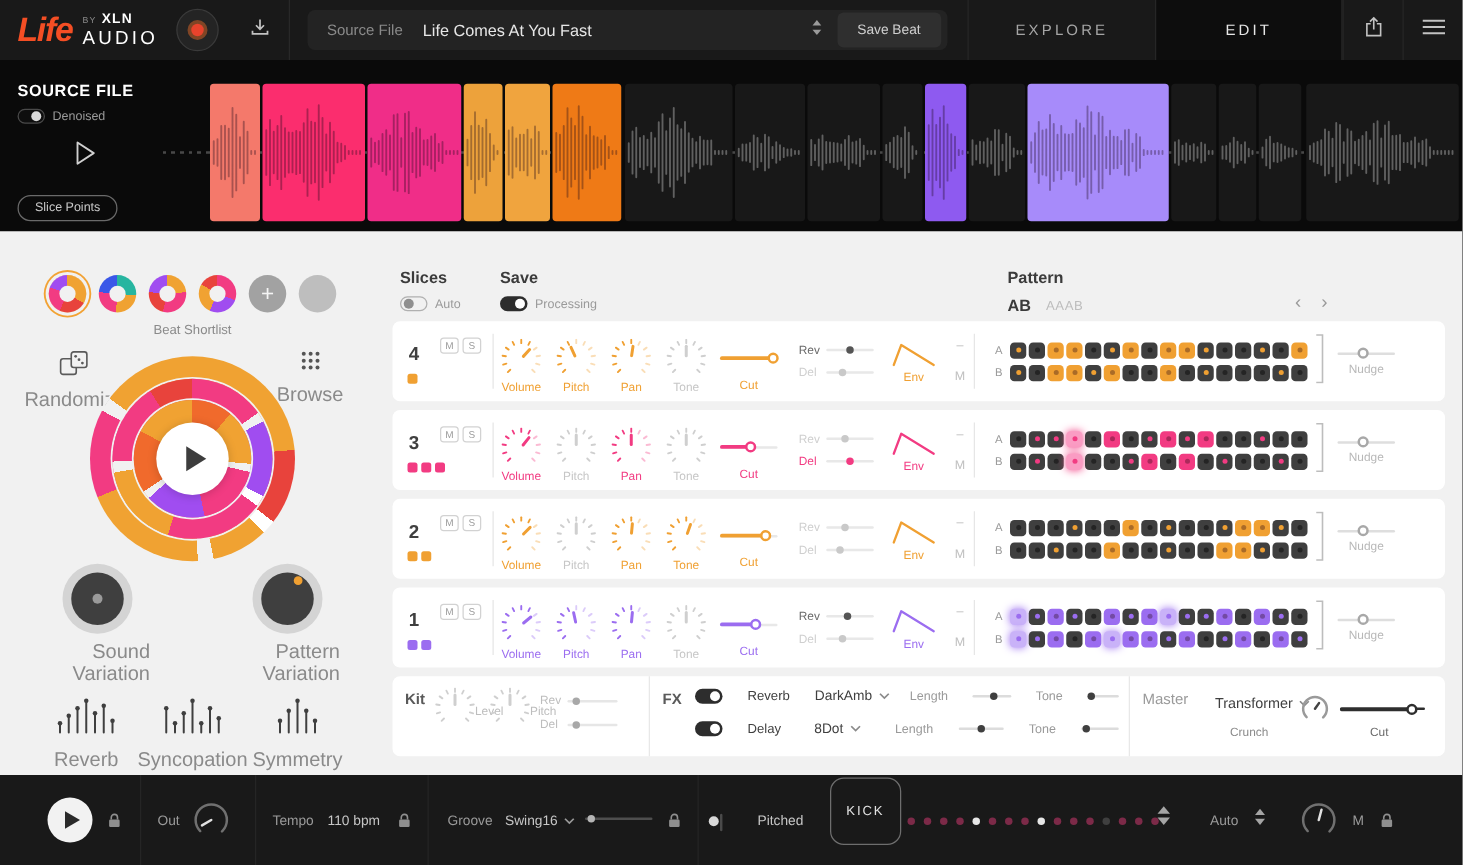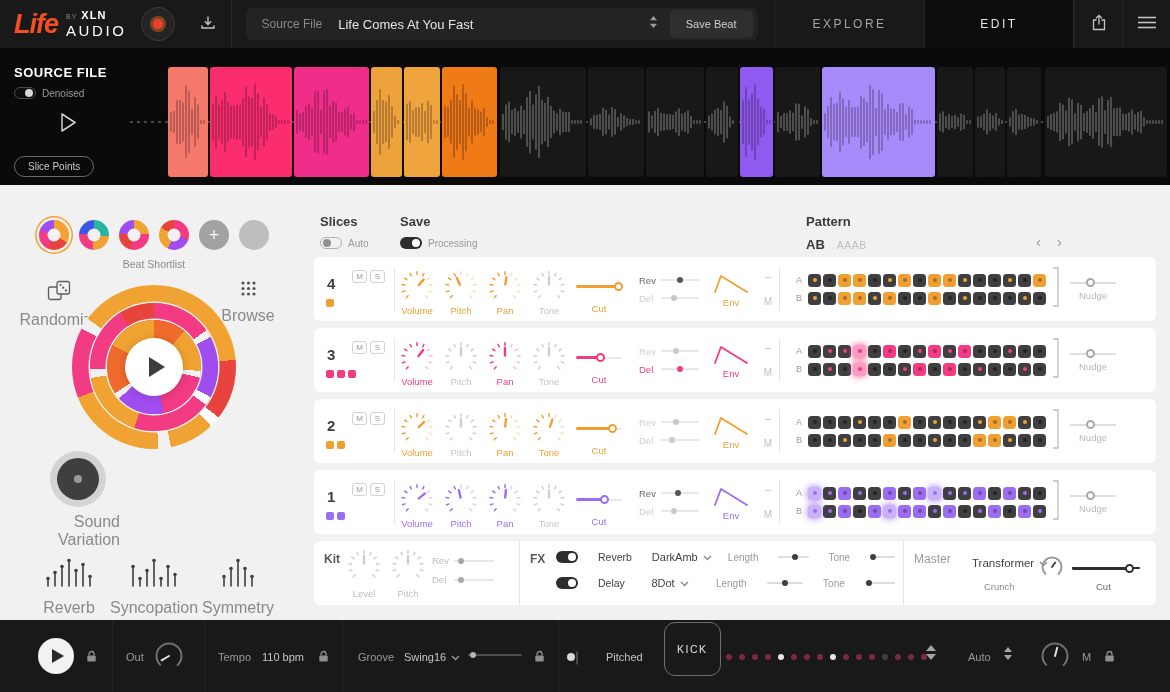--- a/index.html
+++ b/index.html
@@ -372,6 +372,14 @@
             </div>
           </div>
         <div class="lp-label">Sound Variation</div>
+      </div>
+      <div class="lp-group" style="left:188px;top:266px;width:84px">
+        <div class="bigknob">
+            <div class="inner">
+              <span class="dot-o"></span>
+            </div>
+          </div>
+        <div class="lp-label">Pattern Variation</div>
       </div>
 
       <div class="lp-group" style="left:34px;top:372px;width:70px">

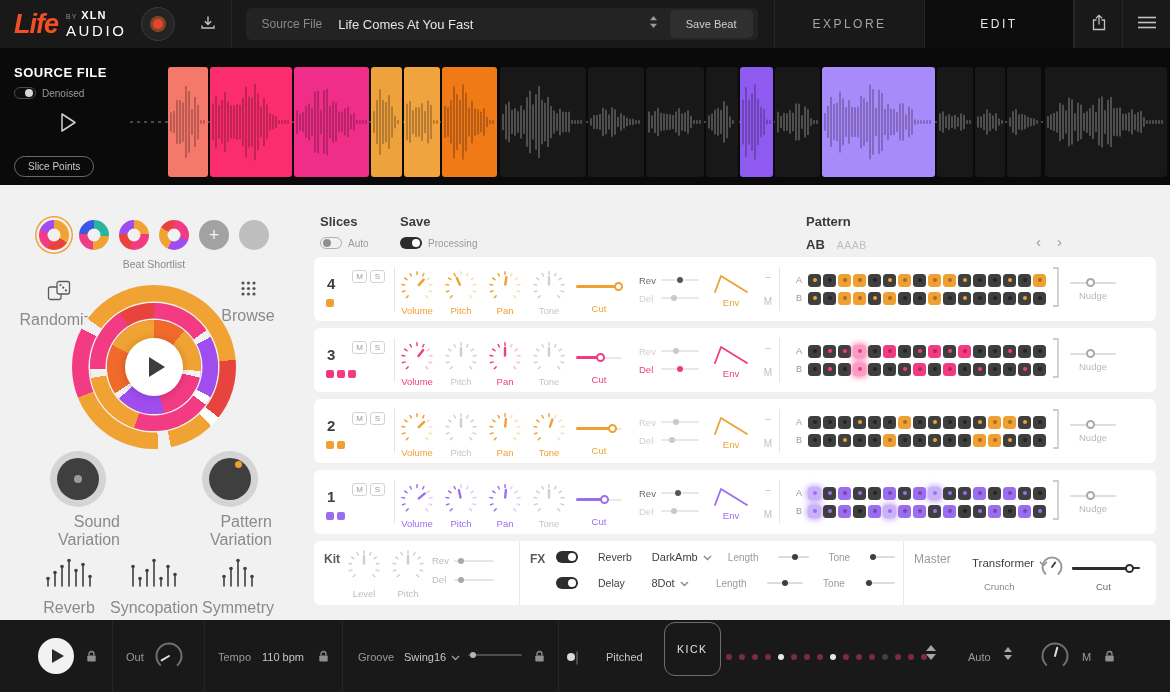--- a/index.html
+++ b/index.html
@@ -109,7 +109,7 @@
   .kitrow{display:flex;height:64px;background:#fff;border-radius:6px}
   .kit-sec{width:205px;position:relative;flex:none}
   .sec-label{position:absolute;left:10px;top:11px;font-size:12px;color:#5a5a5a;font-weight:700}
-  .kit-knob{position:absolute;top:9px;display:flex;flex-direction:column;align-items:center;width:32px;cursor:pointer}
+  .kit-knob{position:absolute;top:9px;display:flex;flex-direction:row;align-items:center;width:32px;cursor:pointer}
   .kit-sends{position:absolute;left:118px;top:14px;display:flex;flex-direction:column;gap:8px}
   .fx-sec{flex:1;position:relative;border-left:1px solid #e8e8e8;border-right:1px solid #e8e8e8}
   .fxrow{position:absolute;left:36px;right:8px;display:flex;align-items:center;gap:20px}

